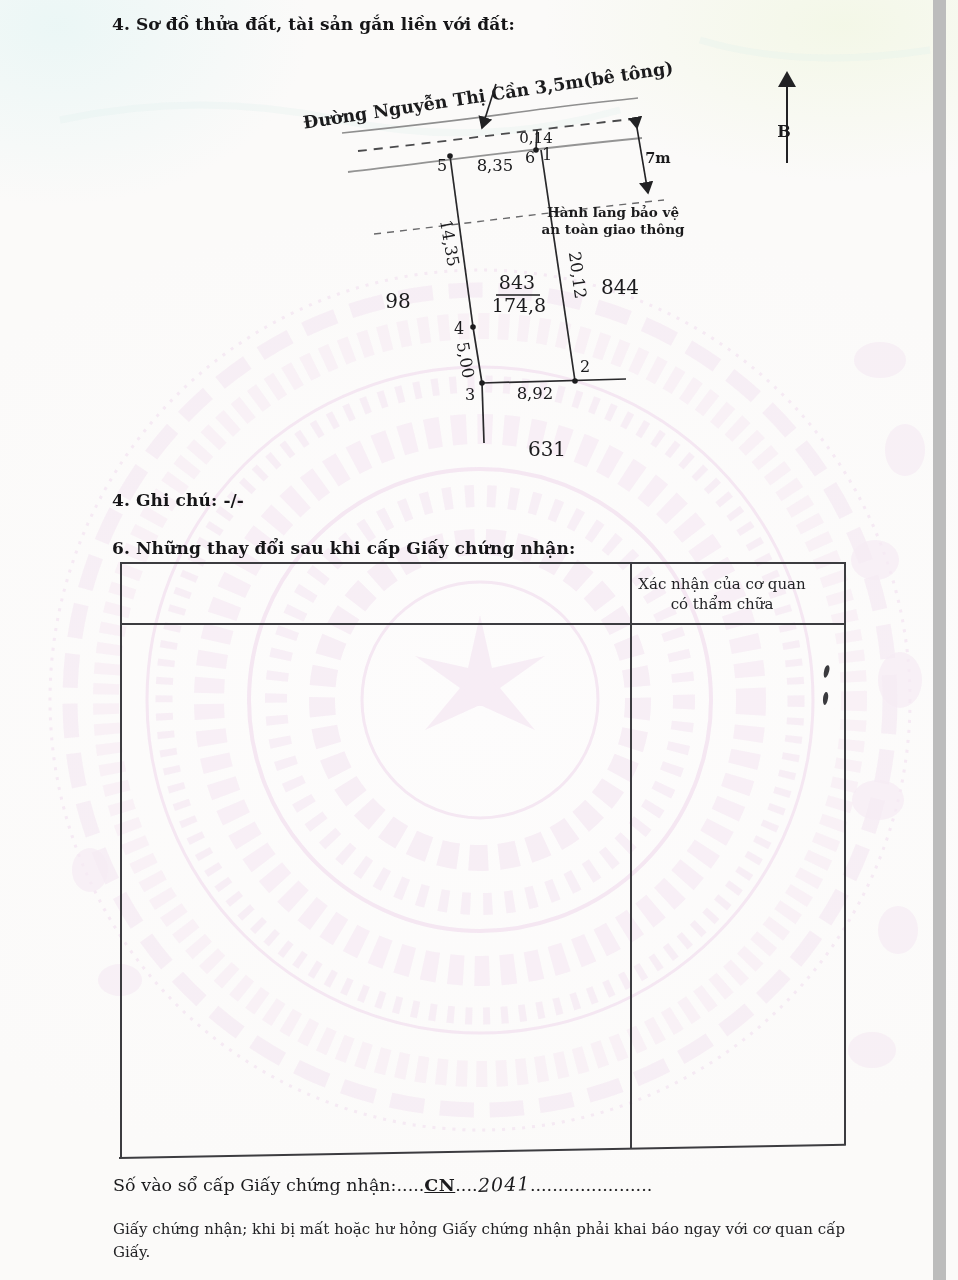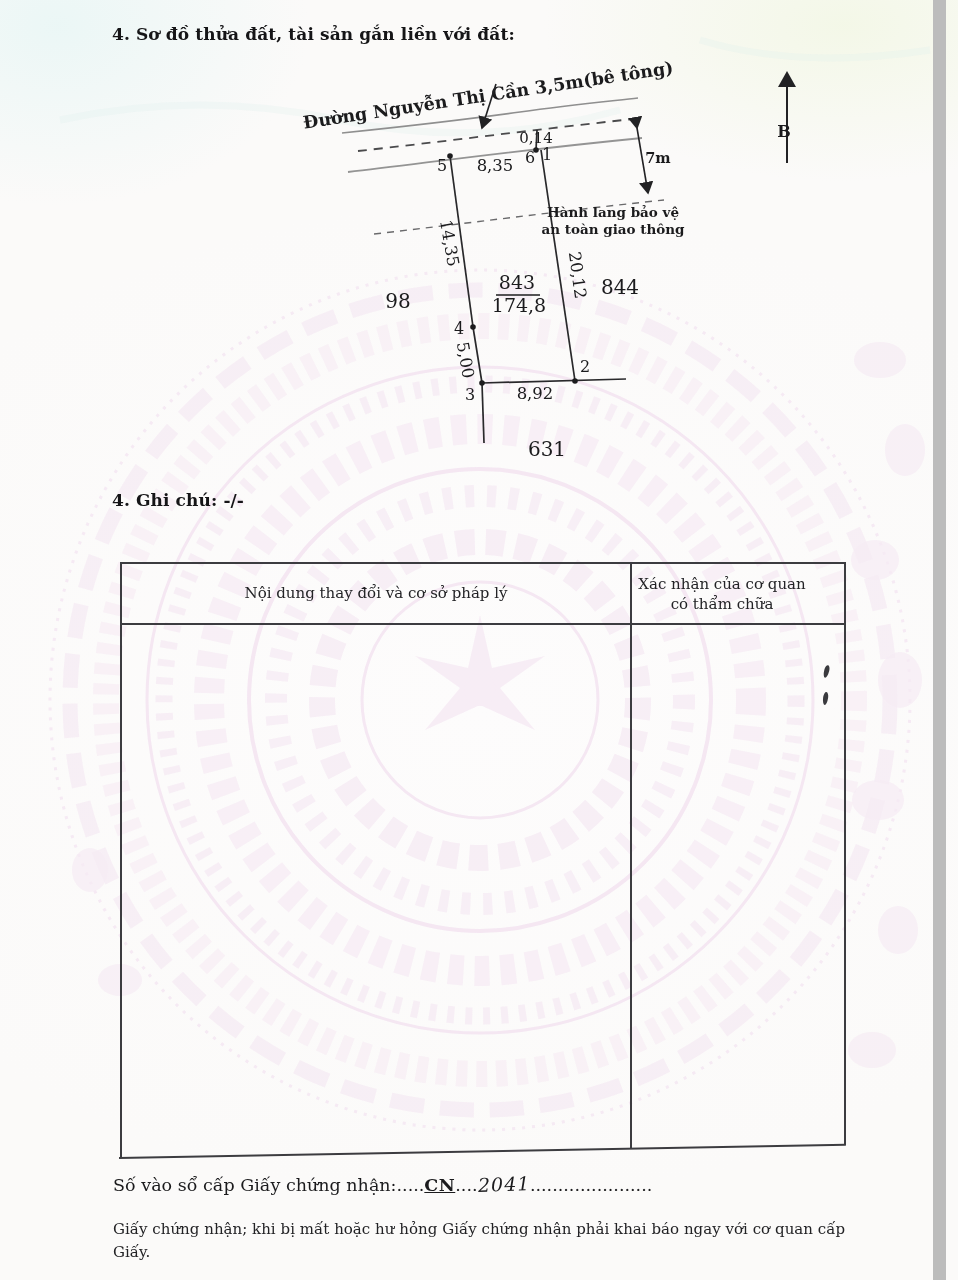--- a/index.html
+++ b/index.html
@@ -62,7 +62,7 @@
 
   <div class="edge-strip" style="left:933px;width:13px;"></div>
 
-  <div class="abs sec-title" style="left:112px;top:24px;">4. Sơ đồ thửa đất, tài sản gắn liền với đất:</div>
+  <div class="abs sec-title" style="left:112px;top:14px;">4. Sơ đồ thửa đất, tài sản gắn liền với đất:</div>
 
   <svg class="abs" style="left:0;top:0;" width="958" height="500" viewBox="0 0 958 500">
     <defs>

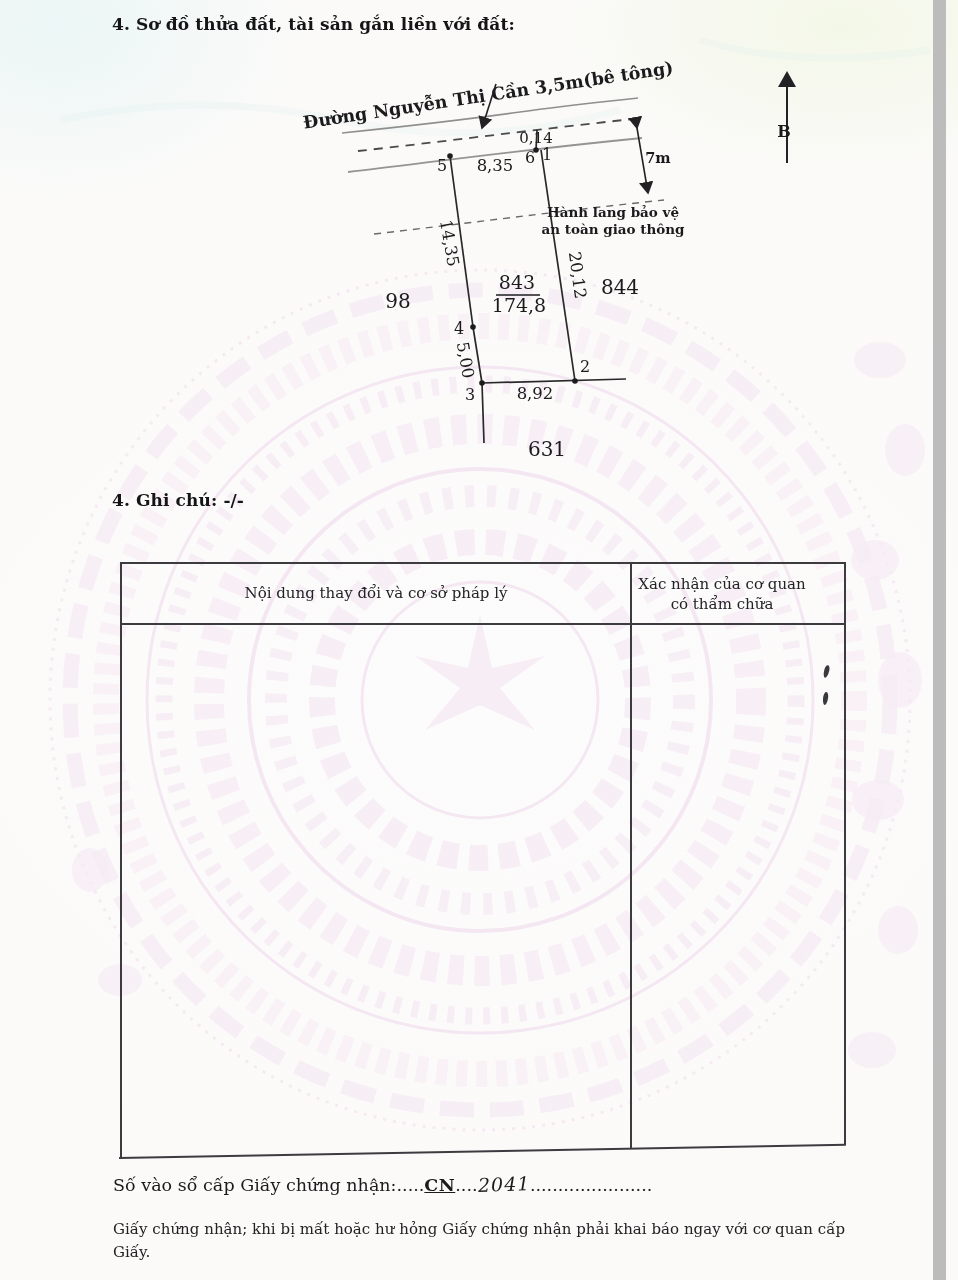--- a/index.html
+++ b/index.html
@@ -139,6 +139,7 @@
 
   <div class="abs sec-title" style="left:112px;top:490px;">4. Ghi chú: -/-</div>
 
+  <div class="abs sec-title" style="left:112px;top:538px;">6. Những thay đổi sau khi cấp Giấy chứng nhận:</div>
 
   <div class="abs tborder" style="left:120px;top:562px;width:725px;height:2px;"></div>
   <div class="abs tborder" style="left:120px;top:562px;width:2px;height:596px;"></div>

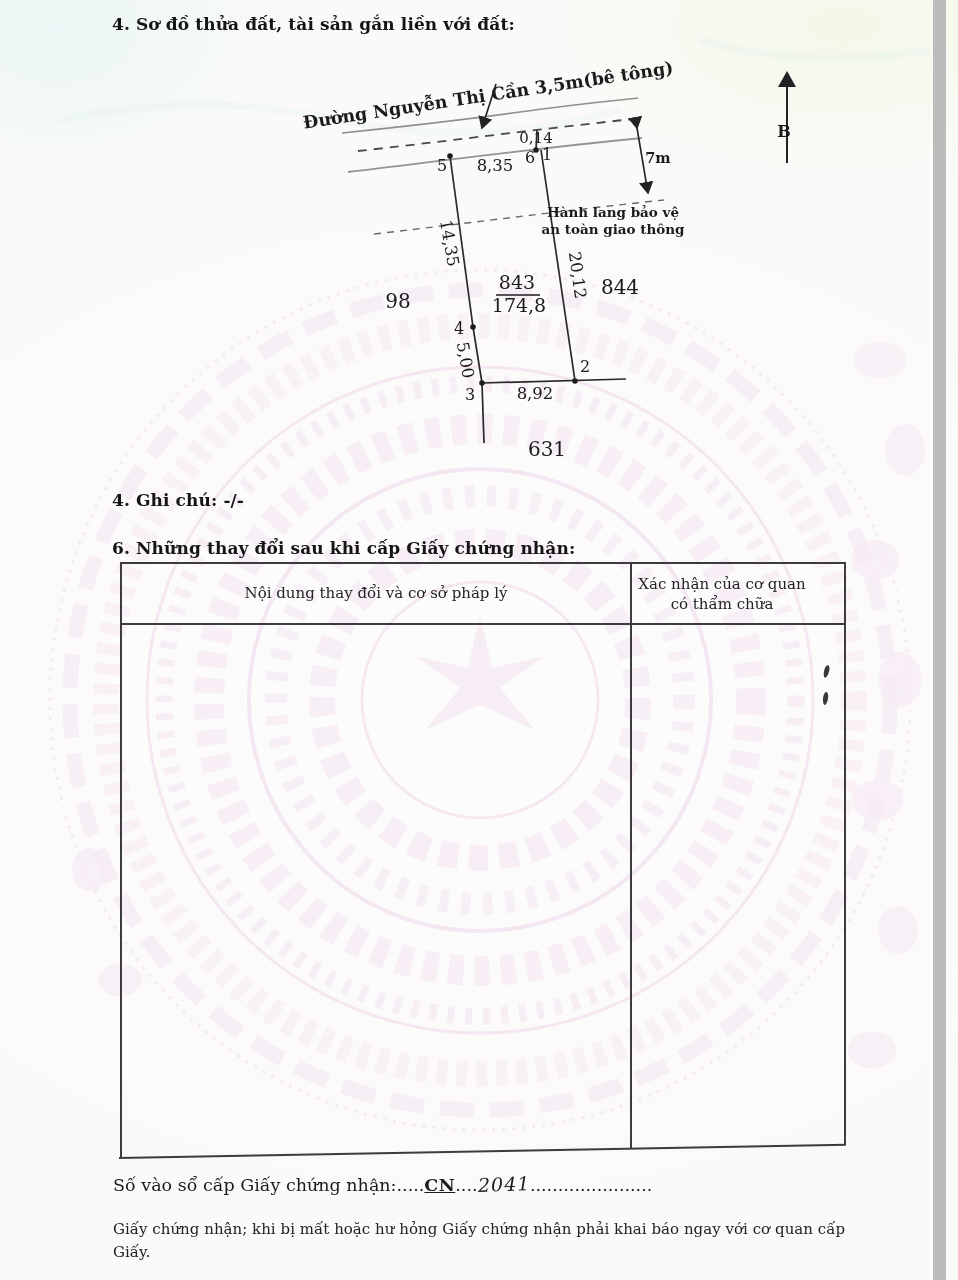--- a/index.html
+++ b/index.html
@@ -148,7 +148,6 @@
   <div class="abs tborder" style="left:120px;top:623px;width:725px;height:1.6px;"></div>
   <div class="abs tborder" style="left:119px;top:1157px;width:727px;height:2px;transform:rotate(-1.05deg);transform-origin:left center;"></div>
 
-  <div class="abs hdr-cell" style="left:122px;top:583px;width:508px;">Nội dung thay đổi và cơ sở pháp lý</div>
   <div class="abs hdr-cell" style="left:632px;top:574px;width:180px;">
     <div>Xác nhận của cơ quan</div>
     <div>có thẩm chữa</div>

